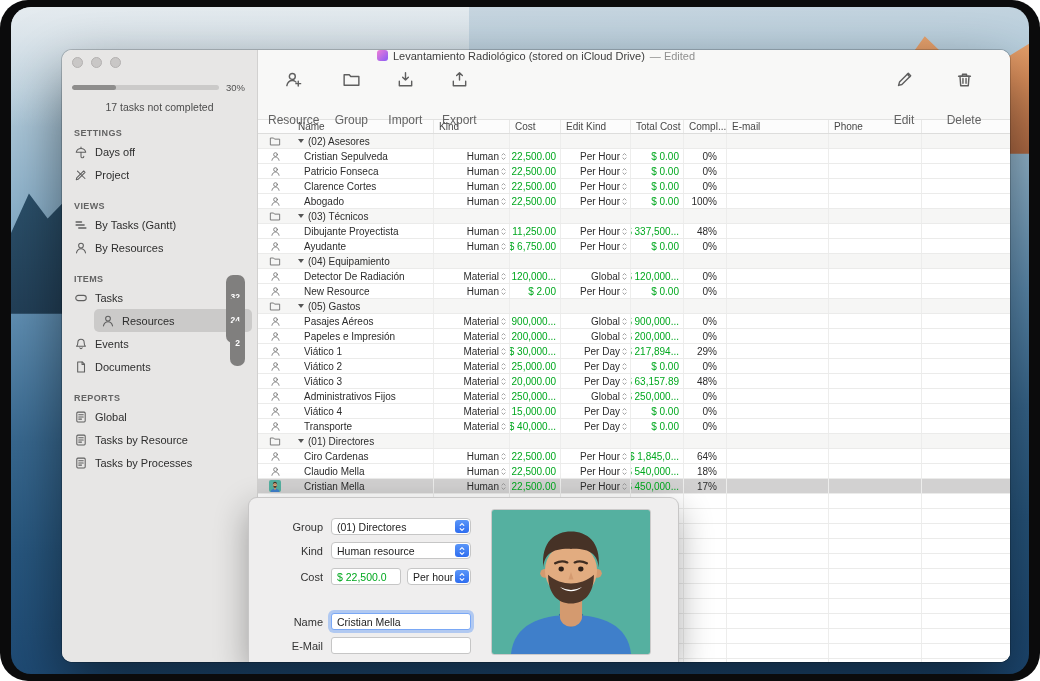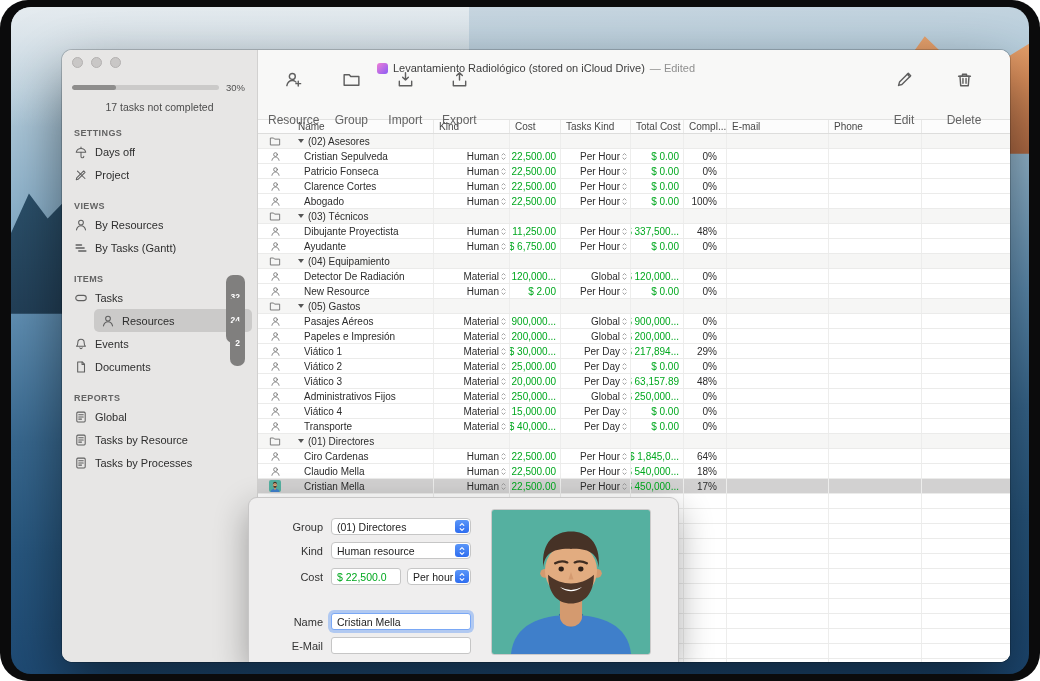--- a/index.html
+++ b/index.html
@@ -27,7 +27,7 @@
     box-shadow:0 24px 60px rgba(0,0,0,.5), 0 0 0 1px rgba(0,0,0,.18); }
 
   .titlebar { position:absolute; left:0; right:0; top:0; height:24px; z-index:6;
-    display:flex; align-items:flex-end; justify-content:center; gap:5px;
+    display:flex; align-items:flex-start; justify-content:center; gap:5px;
     font-size:11px; color:#3d3d3d; pointer-events:none; }
   .titlebar .edited { color:#8f8f8f; }
   .app-badge { width:11px; height:11px; border-radius:3px;

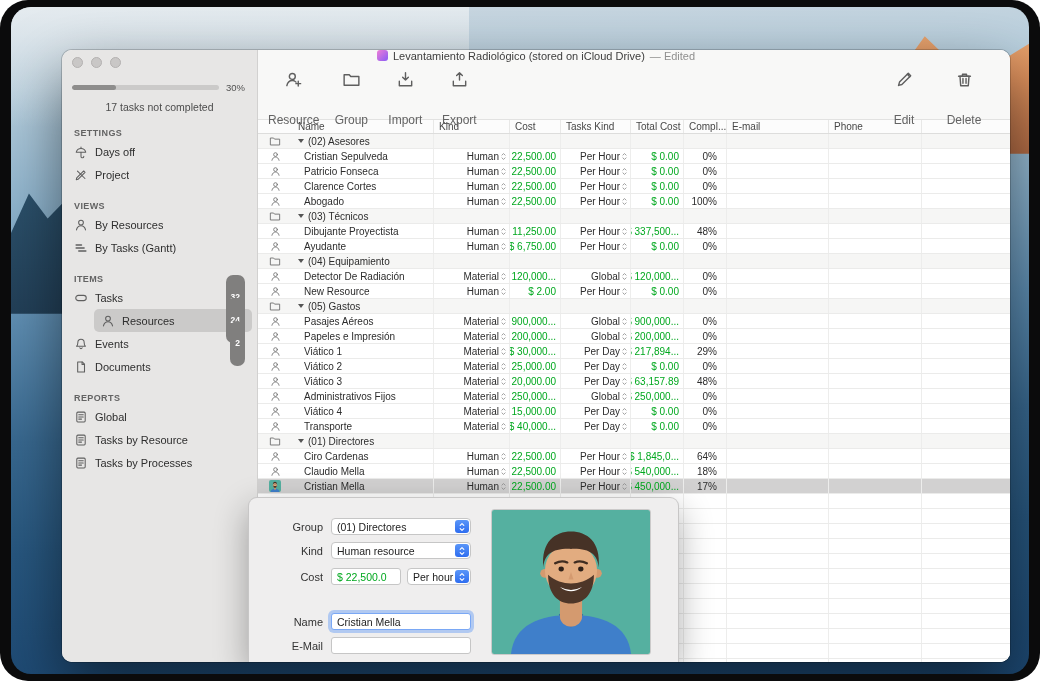--- a/index.html
+++ b/index.html
@@ -357,7 +357,7 @@
             <div class="th th-name">Name</div>
             <div class="th th-kind">Kind</div>
             <div class="th th-cost">Cost</div>
-            <div class="th th-ckind">Tasks Kind</div>
+            <div class="th th-ckind">Edit Kind</div>
             <div class="th th-total">Total Cost</div>
             <div class="th th-compl">Compl...</div>
             <div class="th th-email">E-mail</div>

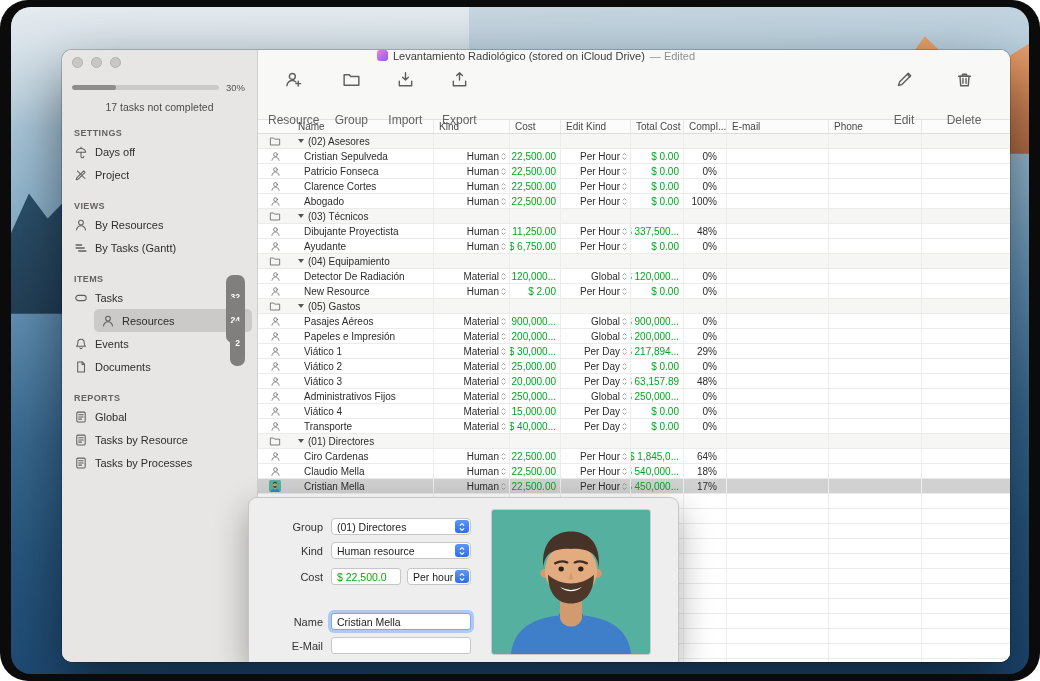--- a/index.html
+++ b/index.html
@@ -200,20 +200,20 @@
             <div class="sb-item">
          <span class="sb-icon icn">
                 <svg viewBox="0 0 16 16">
+                  <path d="M2.5 4.5h6M2.5 8h9M5.5 11.5h8" style="stroke-width:1.8"></path>
+                </svg>
+              </span>
+         <span class="sb-label">By Tasks (Gantt)</span>
+
+       </div>
+            <div class="sb-item">
+         <span class="sb-icon icn">
+                <svg viewBox="0 0 16 16">
                   <circle cx="8" cy="5.2" r="2.7"></circle>
                   <path d="M2.8 13.6c.7-3.2 2.8-4.8 5.2-4.8s4.5 1.6 5.2 4.8"></path>
                 </svg>
               </span>
          <span class="sb-label">By Resources</span>
-
-       </div>
-            <div class="sb-item">
-         <span class="sb-icon icn">
-                <svg viewBox="0 0 16 16">
-                  <path d="M2.5 4.5h6M2.5 8h9M5.5 11.5h8" style="stroke-width:1.8"></path>
-                </svg>
-              </span>
-         <span class="sb-label">By Tasks (Gantt)</span>
 
        </div>
             <div class="sb-header">ITEMS</div>

